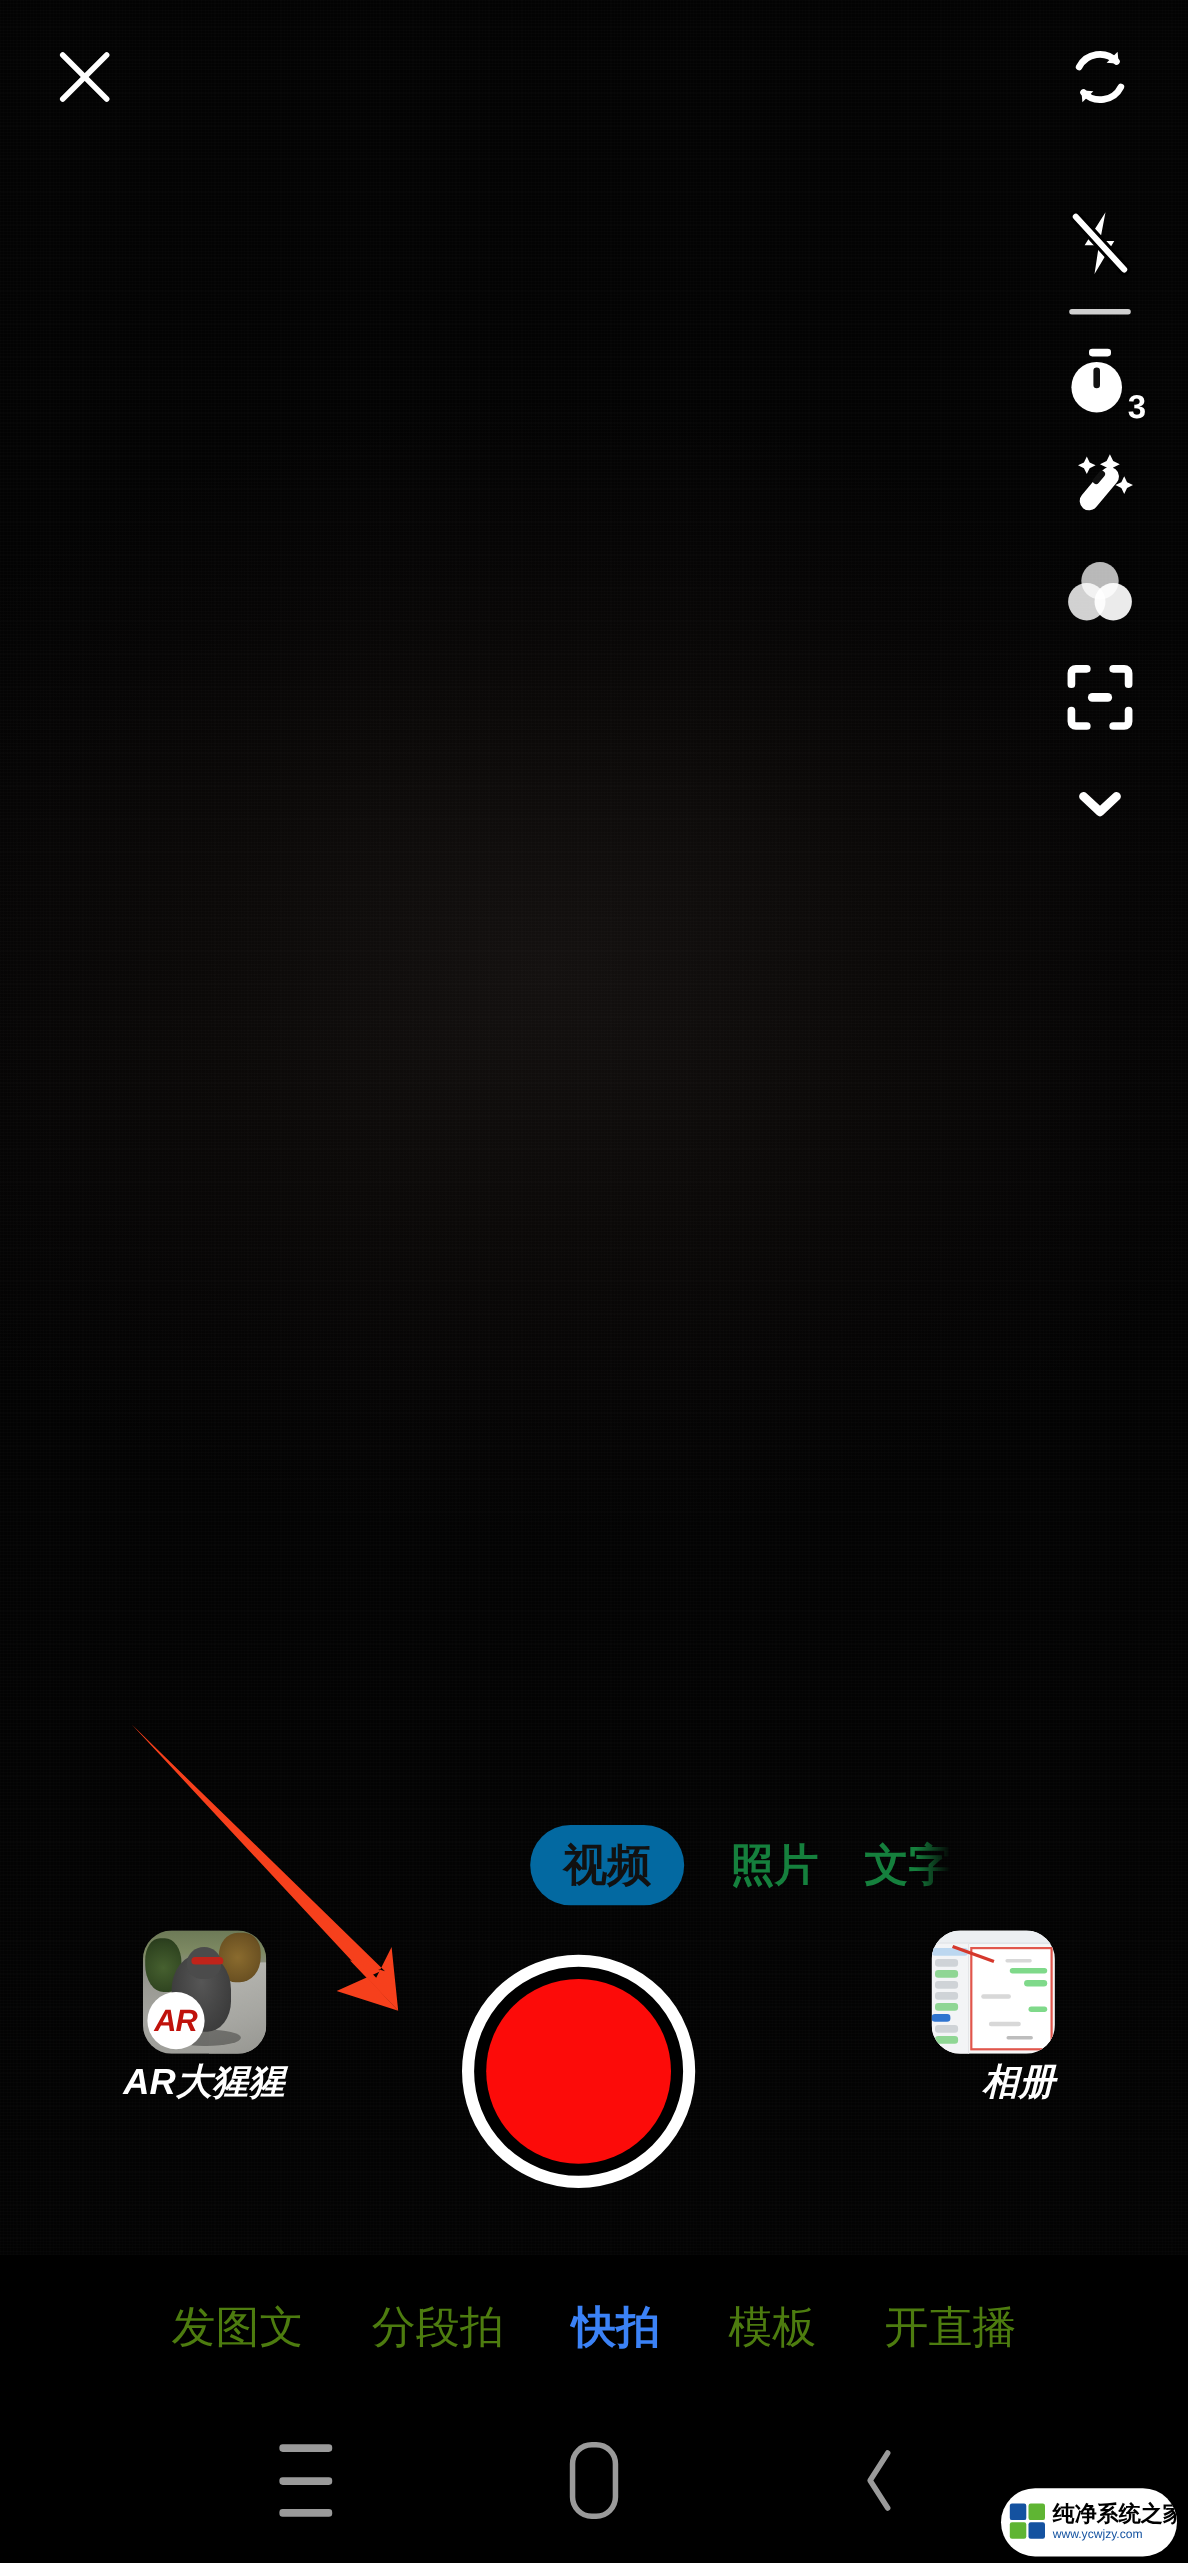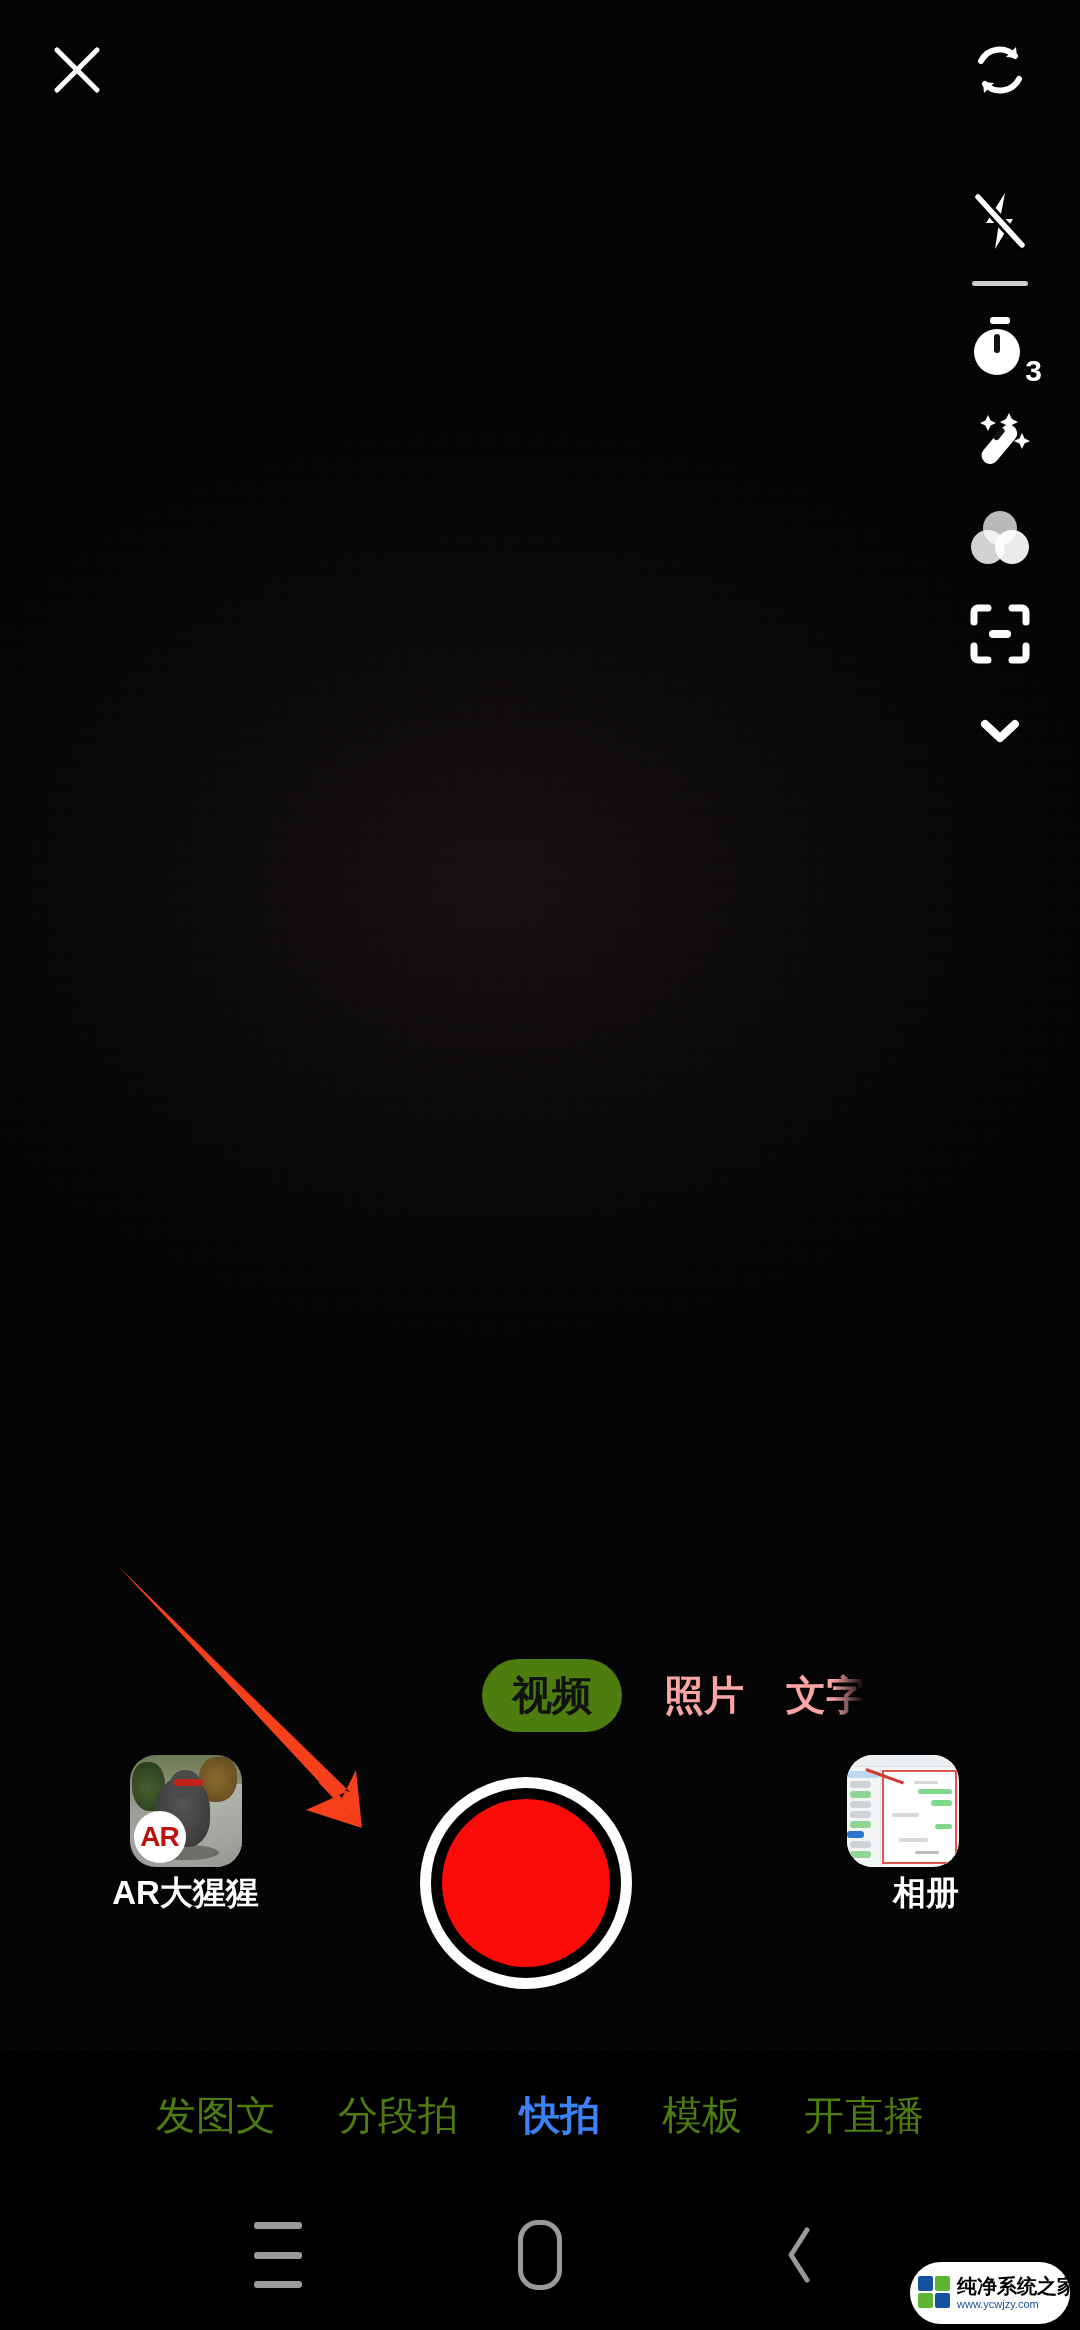--- a/index.html
+++ b/index.html
@@ -69,7 +69,7 @@
   }
   .mode-tab{ font-size:40px; font-weight:bold; color:#fca5a5; white-space:nowrap; }
   .mode-tab.active{
-    background:#4d7c0f; color:#111; border-radius:44px; padding:9px 30px;
+    background:#0369a1; color:#111; border-radius:44px; padding:9px 30px;
   }
   .mode-tab.clipped{
     width:78px; overflow:hidden; display:inline-block;

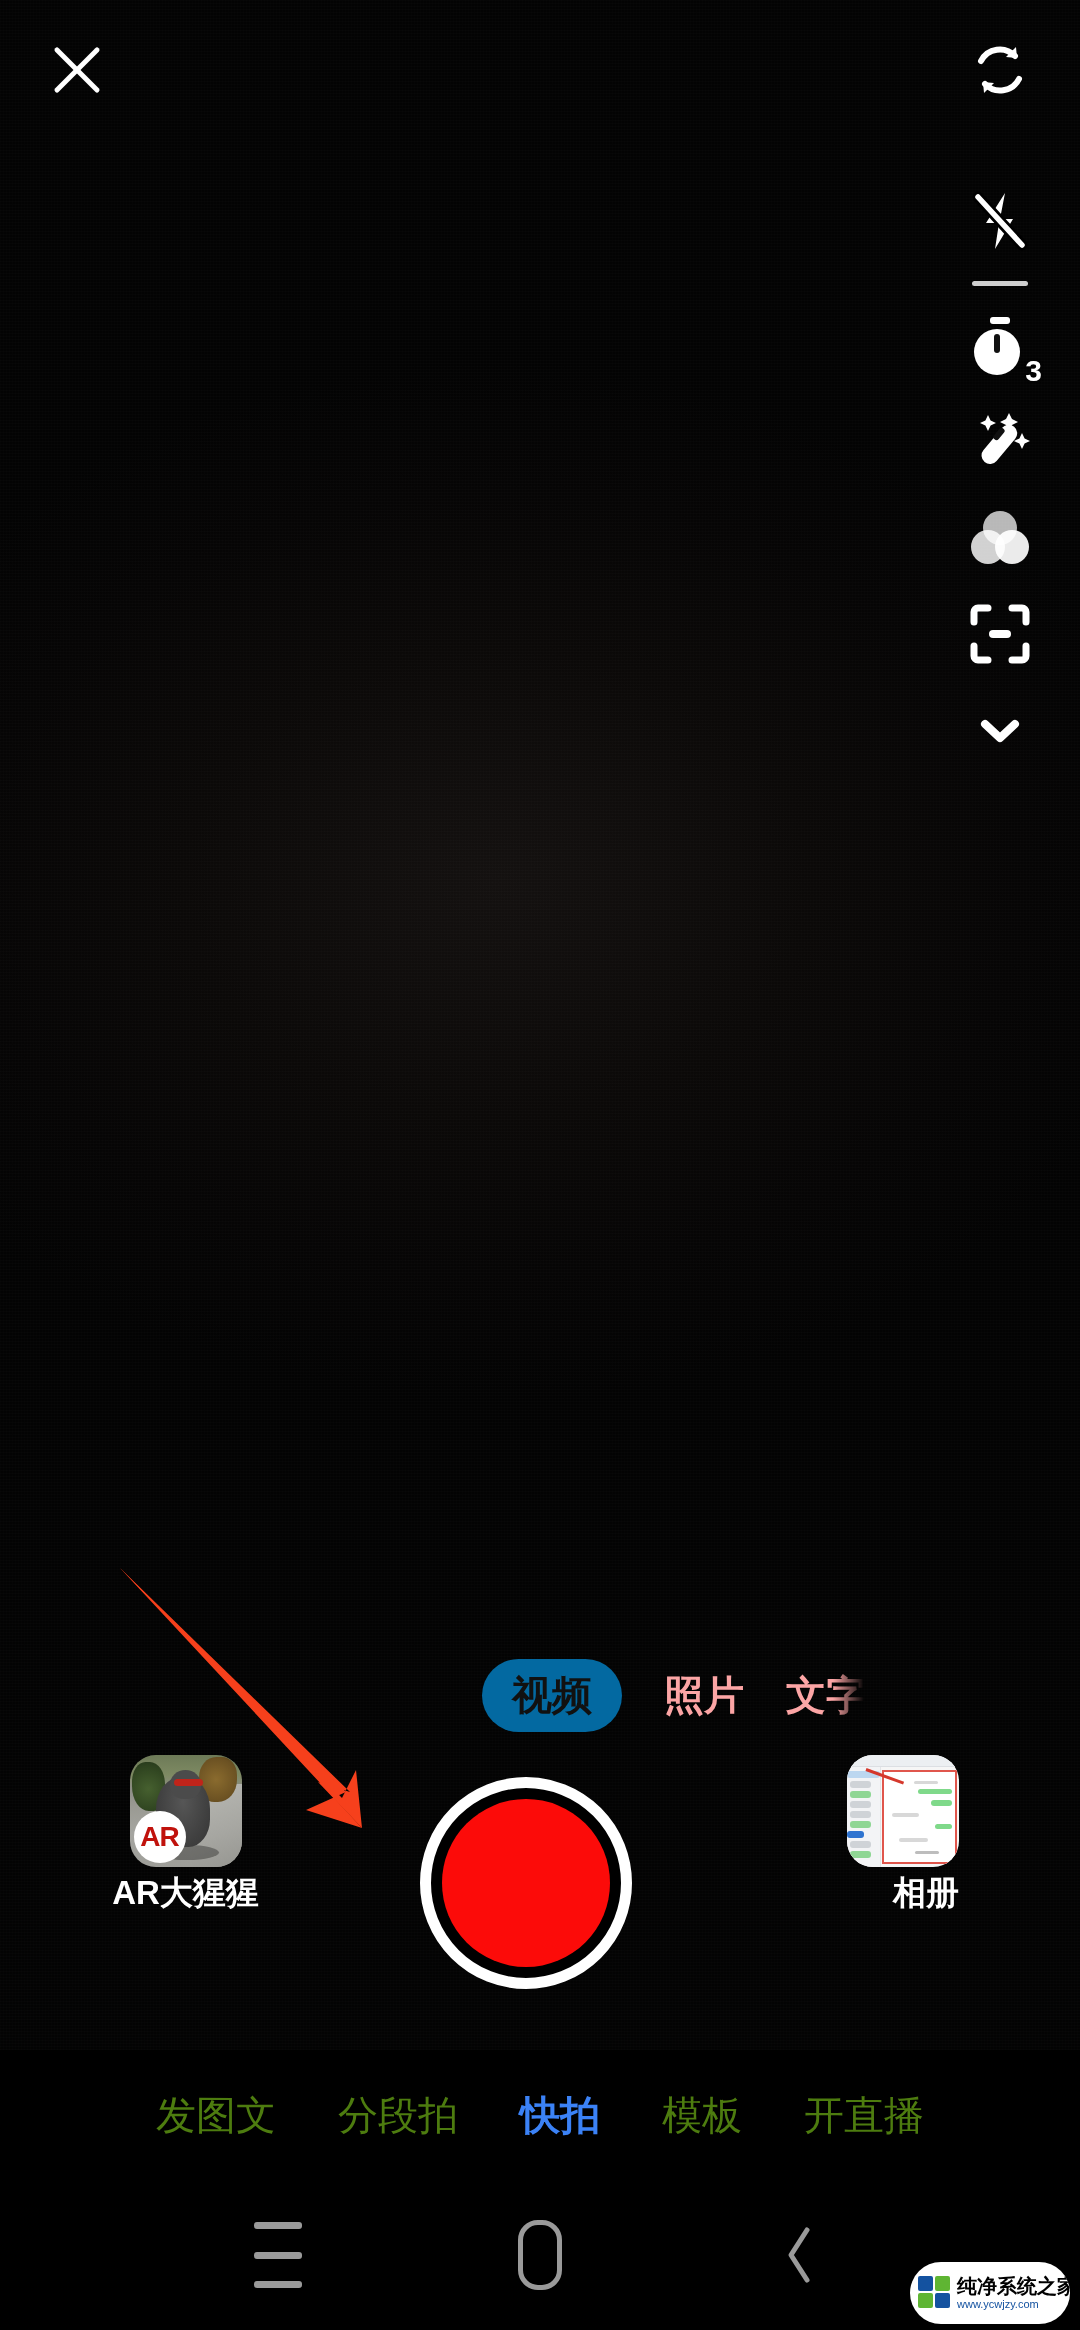--- a/index.html
+++ b/index.html
@@ -67,7 +67,7 @@
     position:absolute; left:0; top:1650px; width:1080px; height:90px;
     display:flex; align-items:center; padding-left:482px; gap:42px; z-index:22;
   }
-  .mode-tab{ font-size:40px; font-weight:bold; color:#fca5a5; white-space:nowrap; }
+  .mode-tab{ font-size:40px; font-weight:bold; color:#15803d; white-space:nowrap; }
   .mode-tab.active{
     background:#0369a1; color:#111; border-radius:44px; padding:9px 30px;
   }

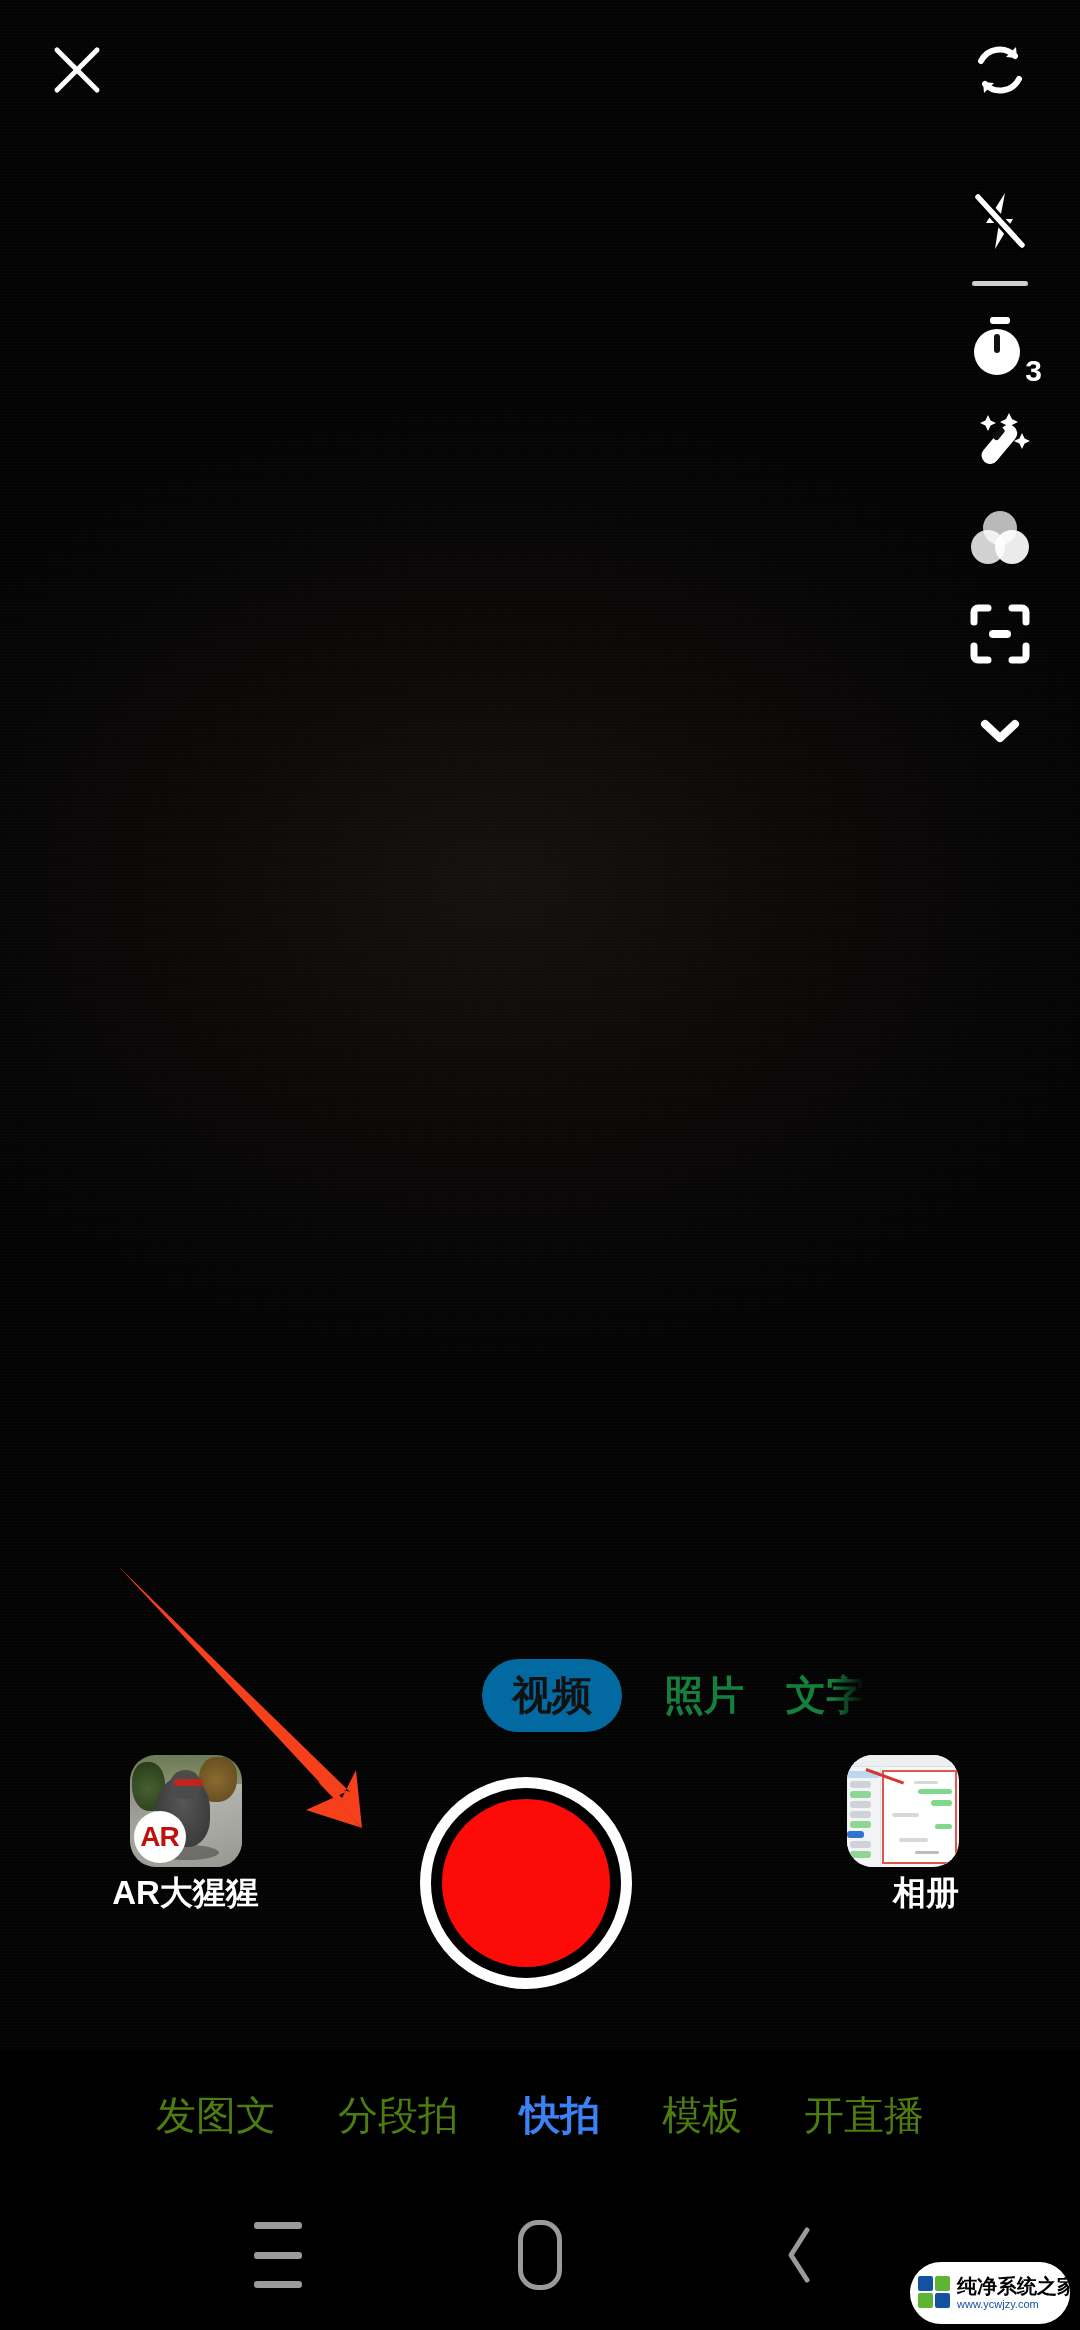--- a/index.html
+++ b/index.html
@@ -78,7 +78,7 @@
   }
 
   #capture-row{
-    position:absolute; left:0; top:1755px; width:1052px; height:290px; z-index:22;
+    position:absolute; left:0; top:1755px; width:1052px; height:290px; z-index:22;font-style:italic;
   }
   #effect-button{
     position:absolute; left:93px; top:0; width:185px;

